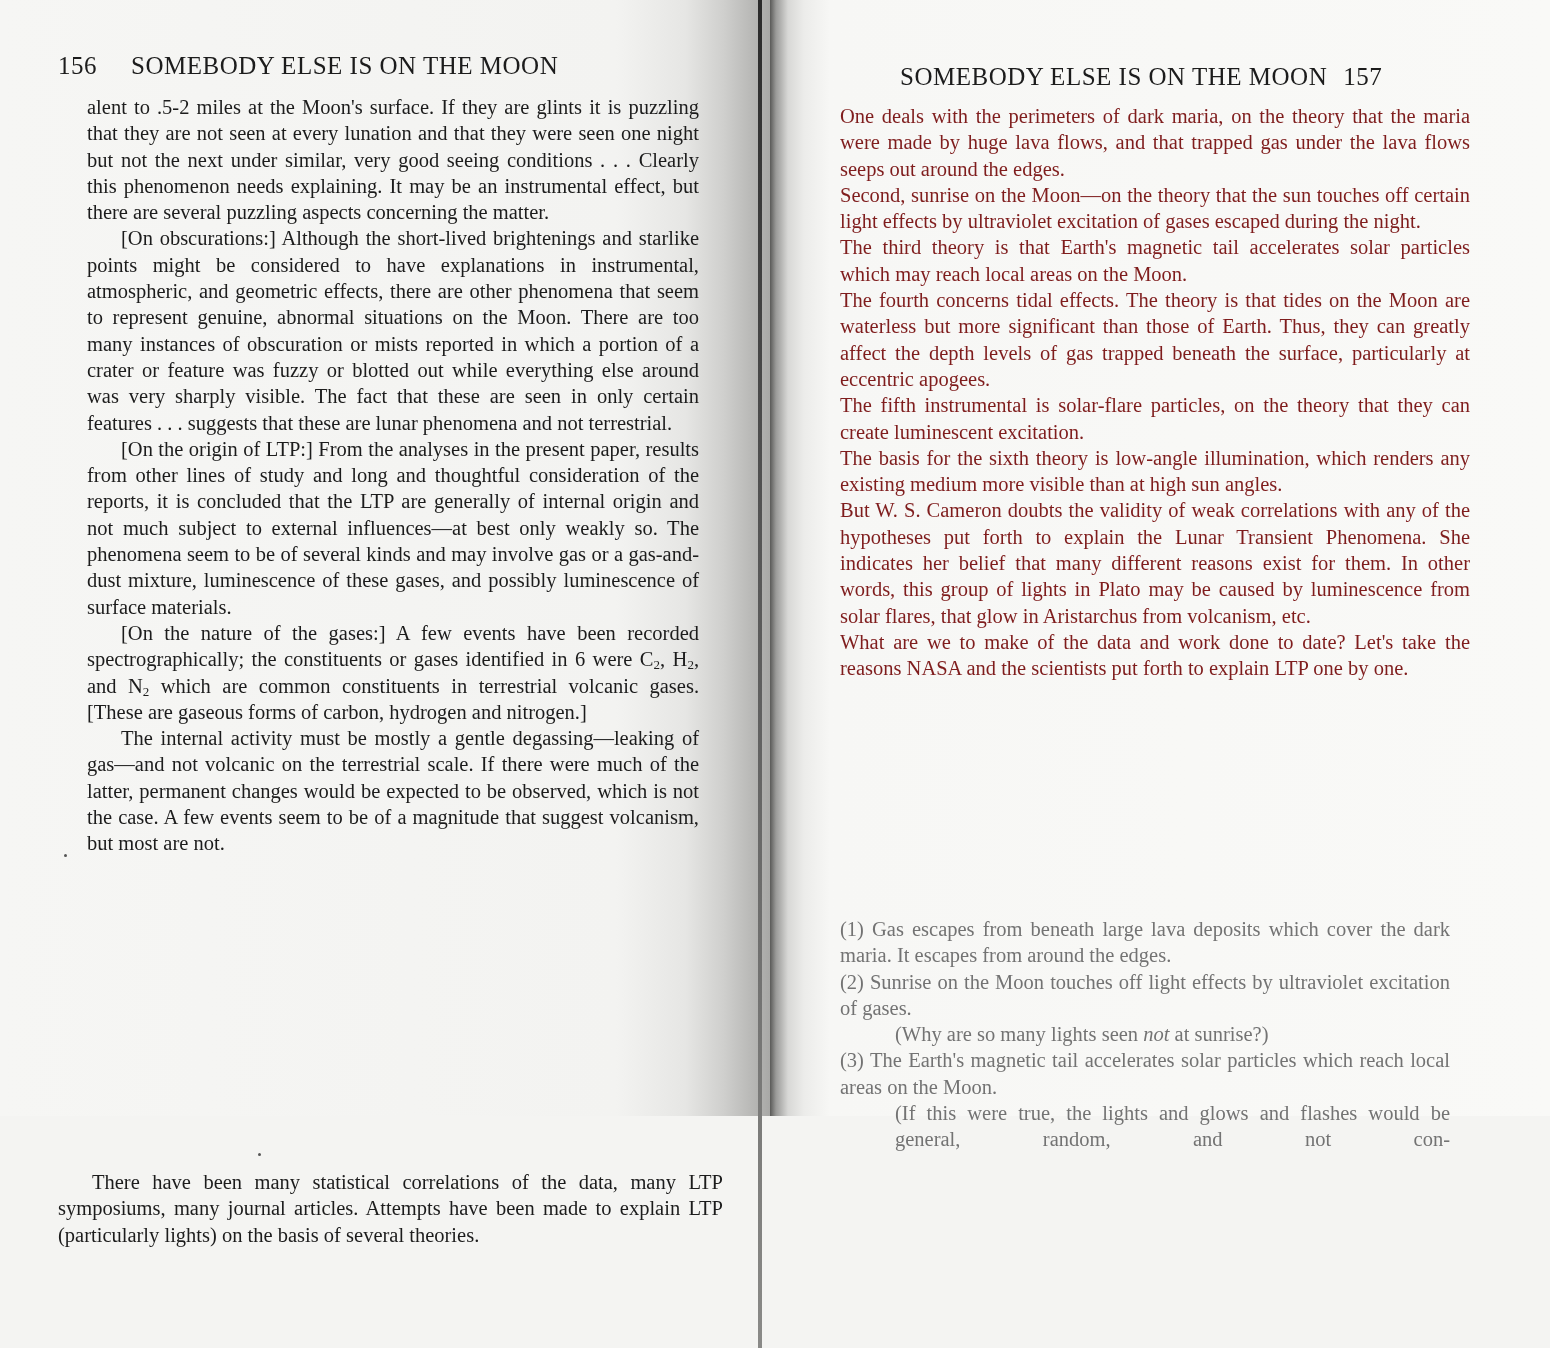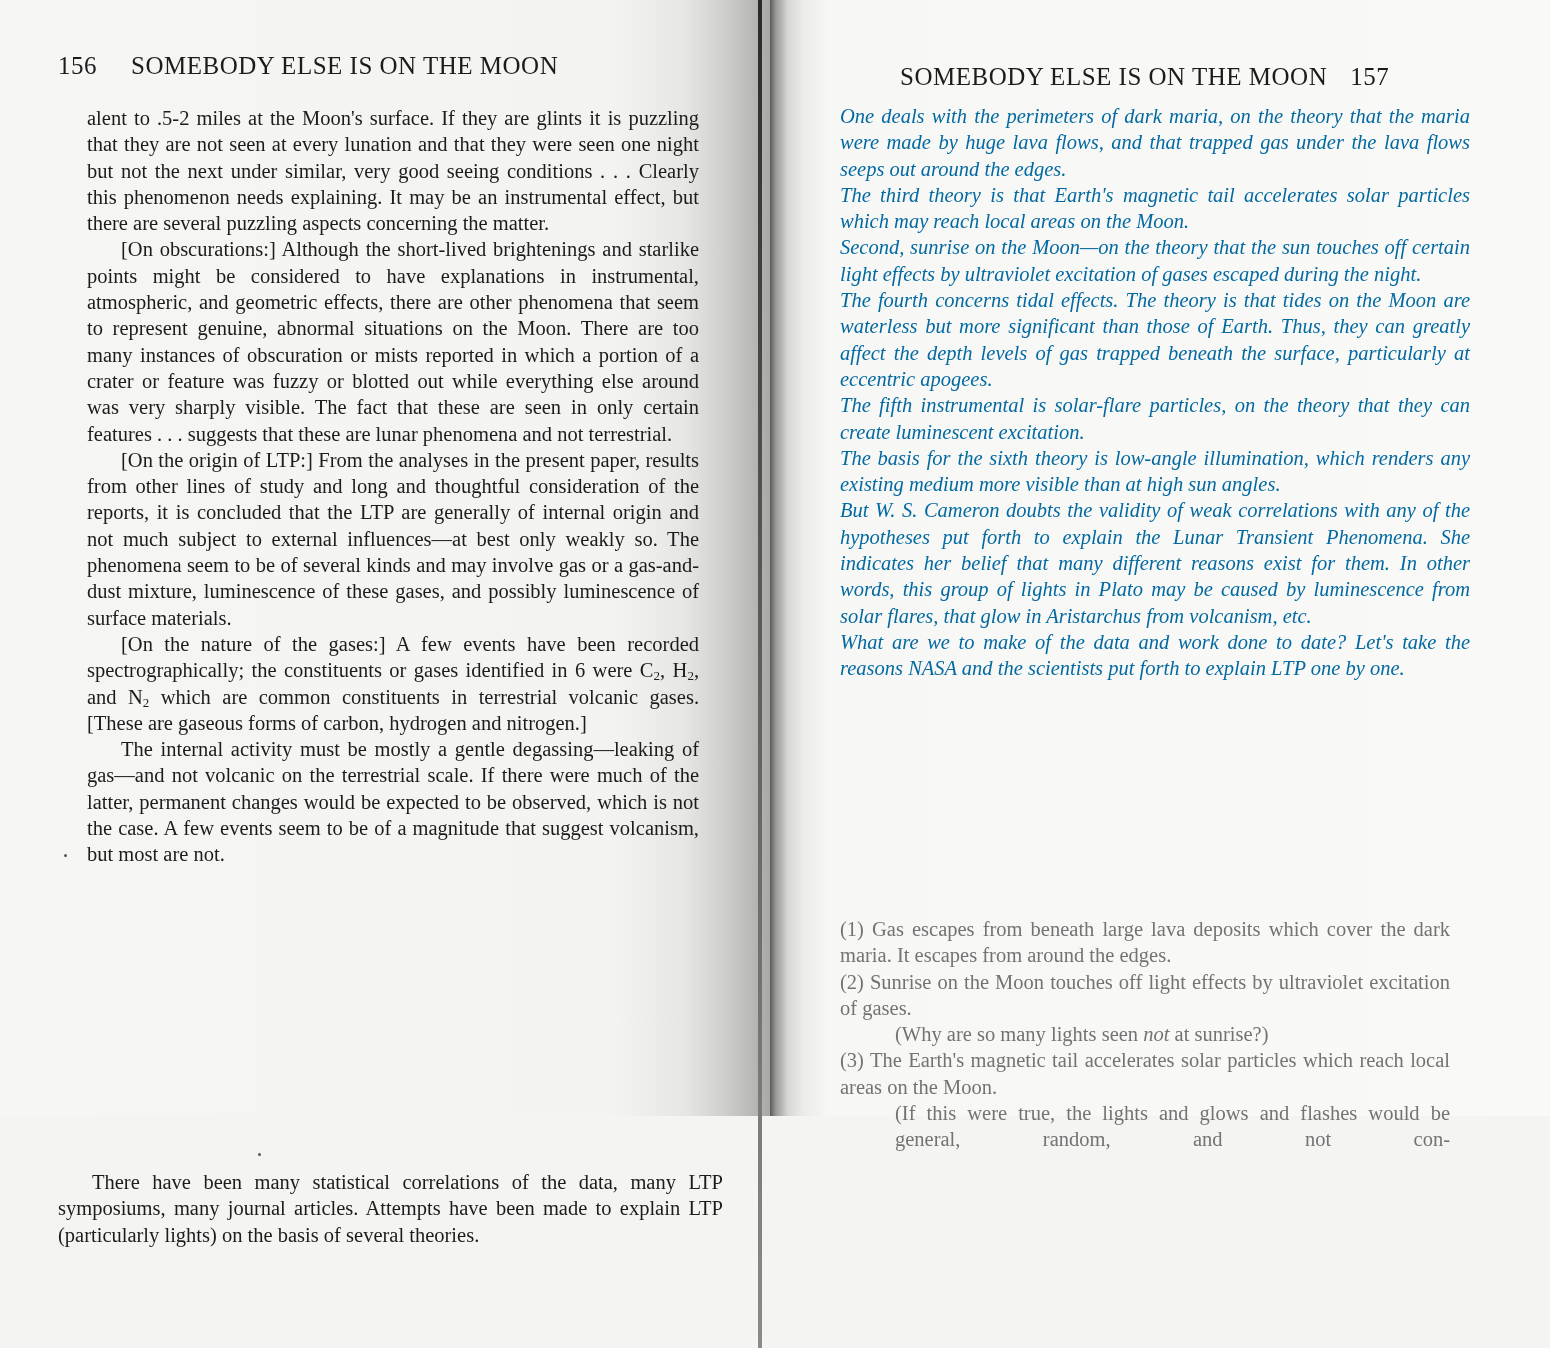--- a/index.html
+++ b/index.html
@@ -29,7 +29,7 @@
   .rh-left { left: 58px; top: 52px; }
   .rh-left .pnum { margin-right: 34px; }
   .rh-right { left: 900px; top: 63px; }
-  .rh-right .pnum { margin-left: 23px; }
+  .rh-right .pnum { margin-left: 16px; }
 
   .text-block {
     position: absolute; font-size: 20.5px; line-height: 26.3px; text-align: justify;

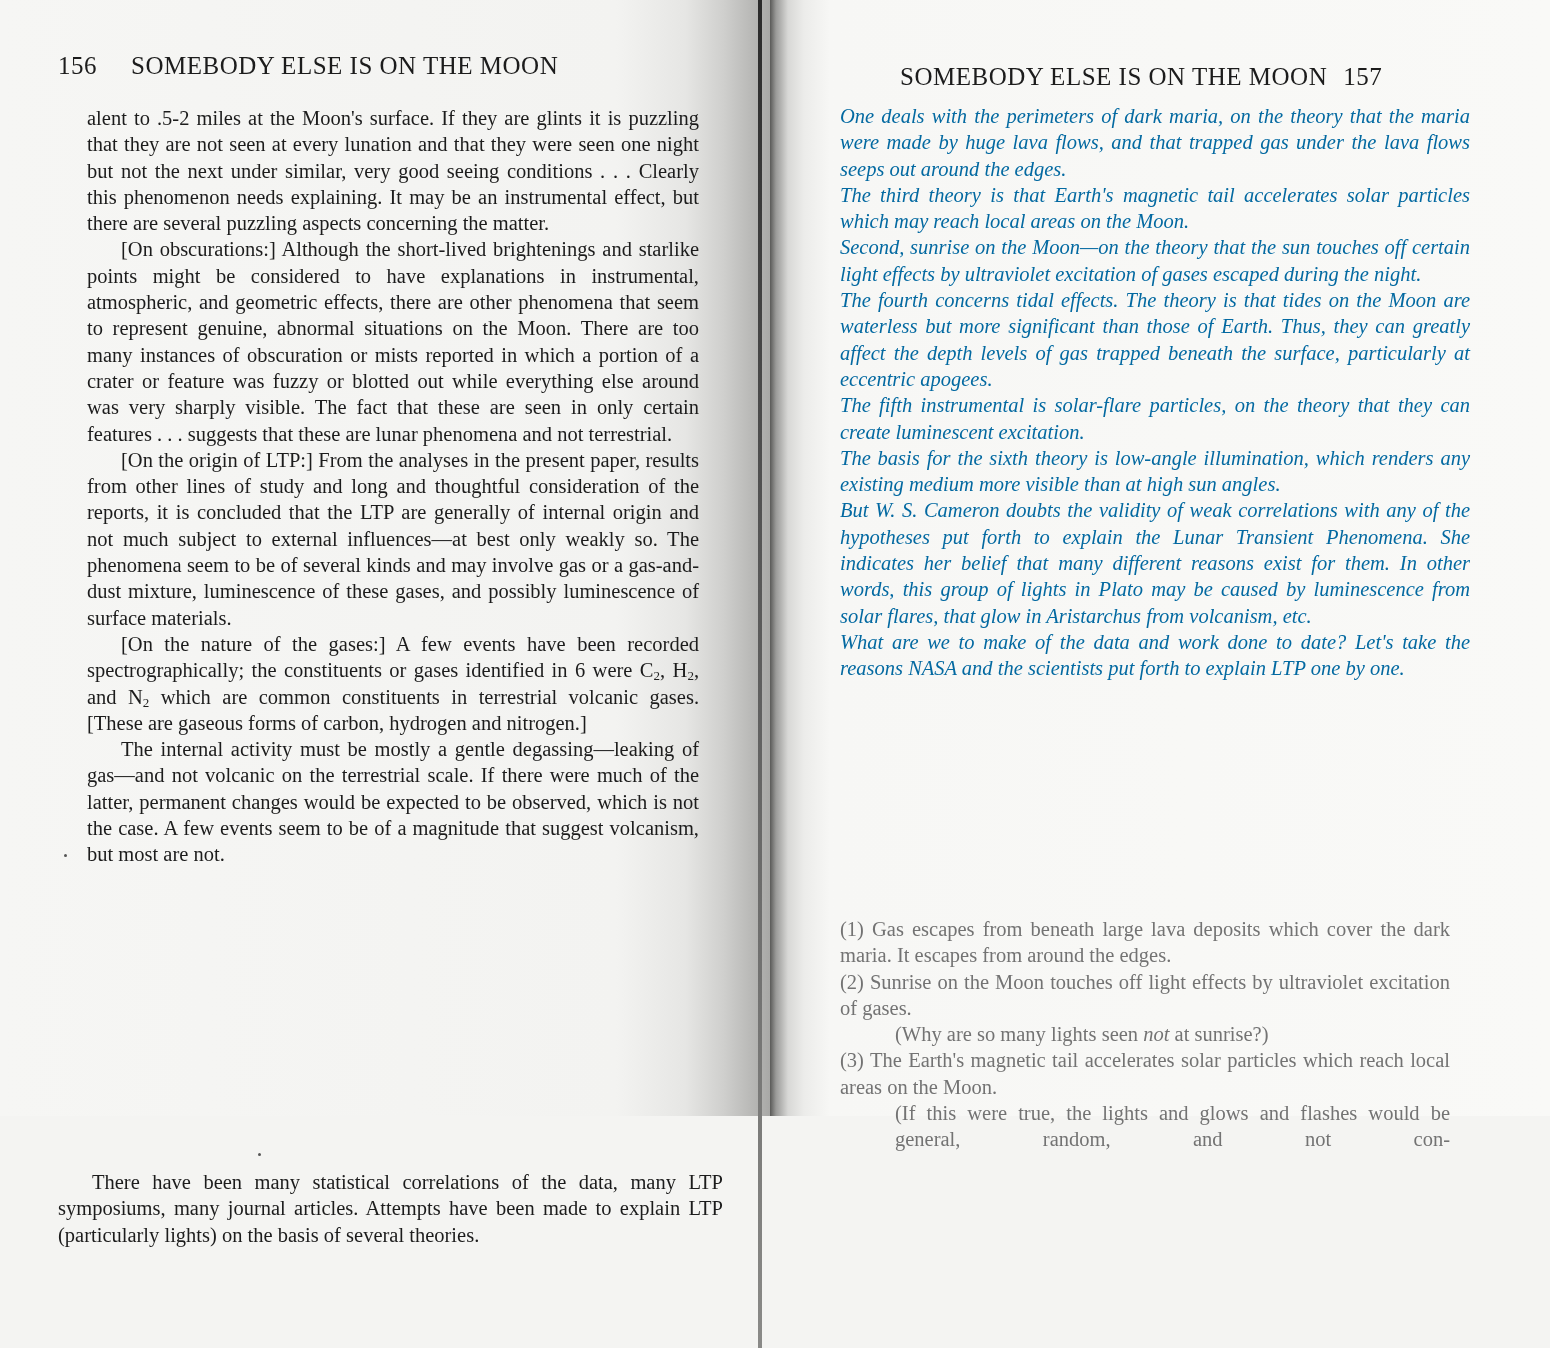--- a/index.html
+++ b/index.html
@@ -34,7 +34,7 @@
   .text-block {
     position: absolute; font-size: 20.5px; line-height: 26.3px; text-align: justify;
   }
-  .tb-left { left: 87px; top: 105px; width: 612px; }
+  .tb-left { left: 87px; top: 94px; width: 612px; }
   .tb-left-bottom { left: 58px; top: 1169px; width: 665px; }
   .tb-right { left: 840px; top: 103px; width: 630px; color: #0369a1; font-style: italic; }
   .tb-right-list { left: 840px; top: 916px; width: 610px; color: #737373; }

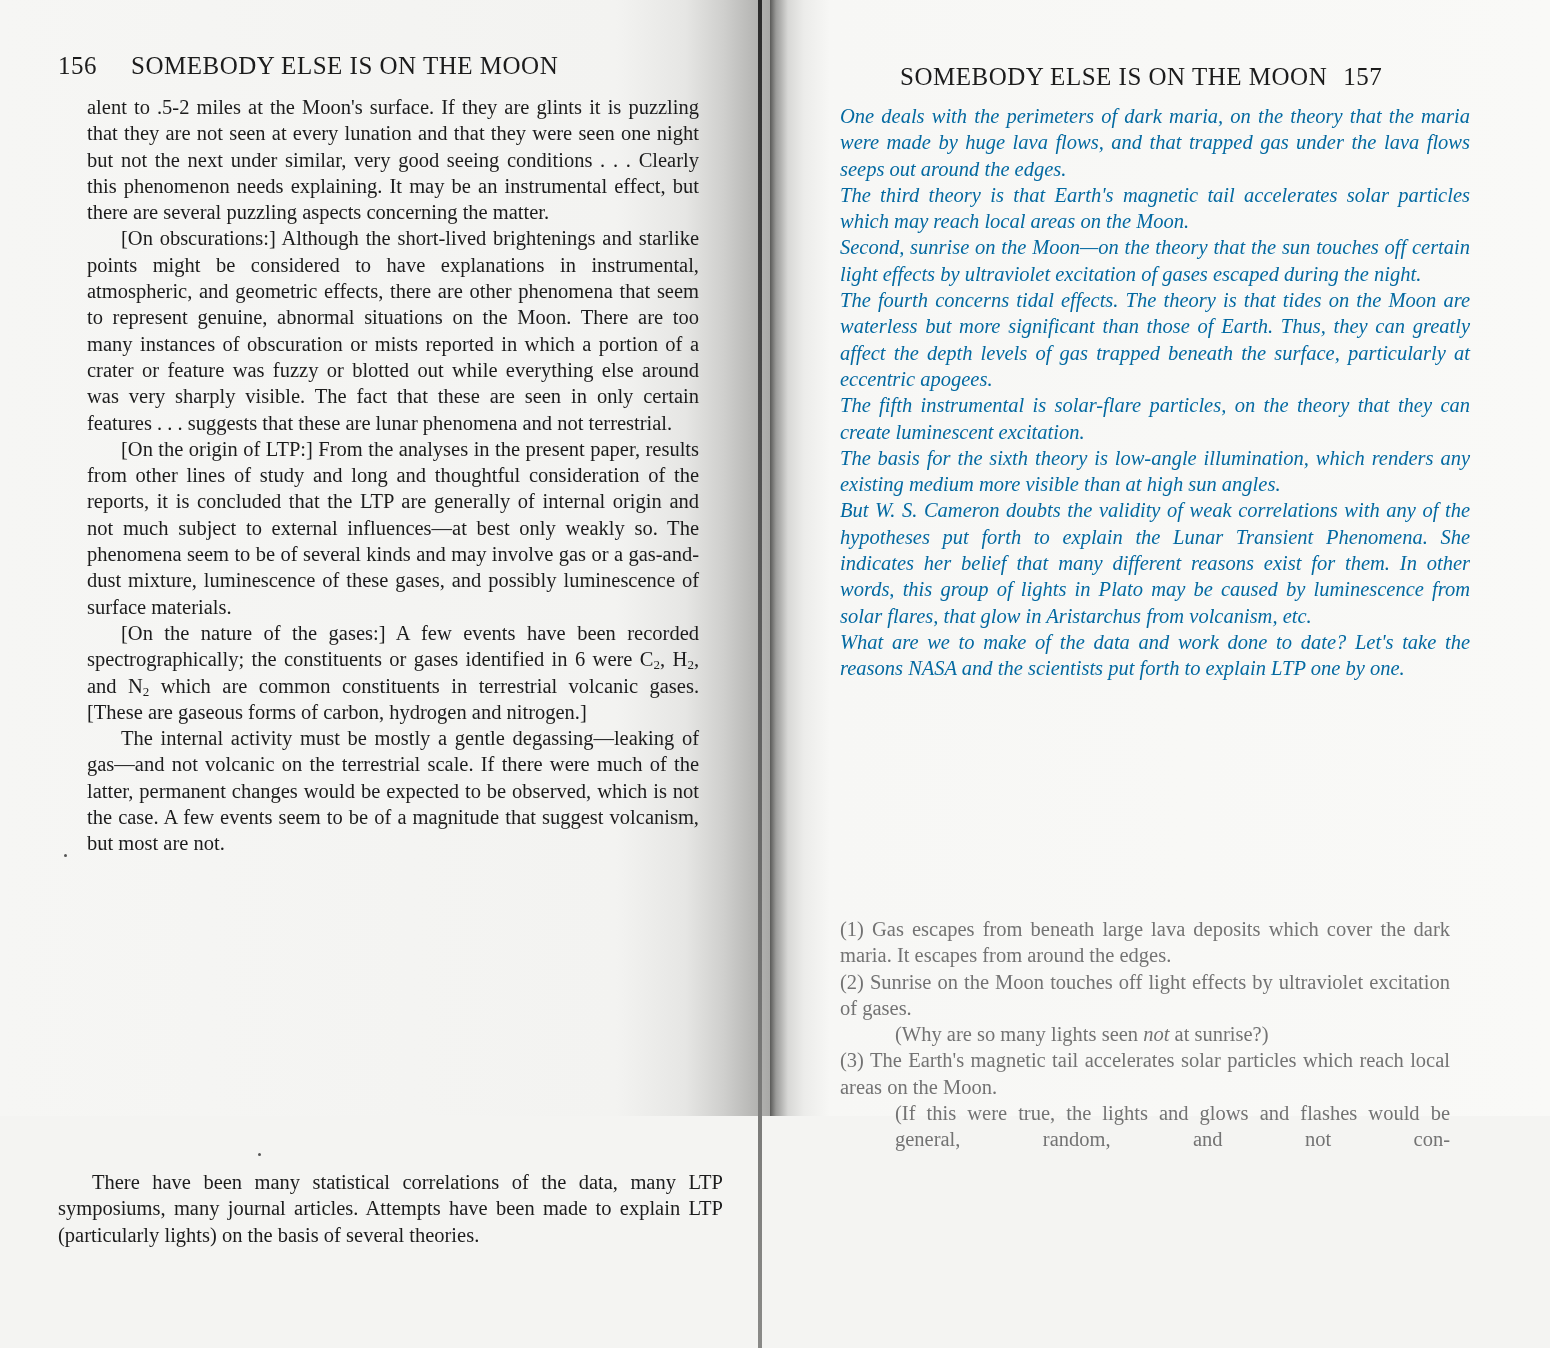--- a/index.html
+++ b/index.html
@@ -36,7 +36,7 @@
   }
   .tb-left { left: 87px; top: 94px; width: 612px; }
   .tb-left-bottom { left: 58px; top: 1169px; width: 665px; }
-  .tb-right { left: 840px; top: 103px; width: 630px; color: #0369a1; font-style: italic; }
+  .tb-right { left: 840px; top: 103px; width: 630px; color: #7f1d1d; }
   .tb-right-list { left: 840px; top: 916px; width: 610px; color: #737373; }
 
   p { margin: 0; }

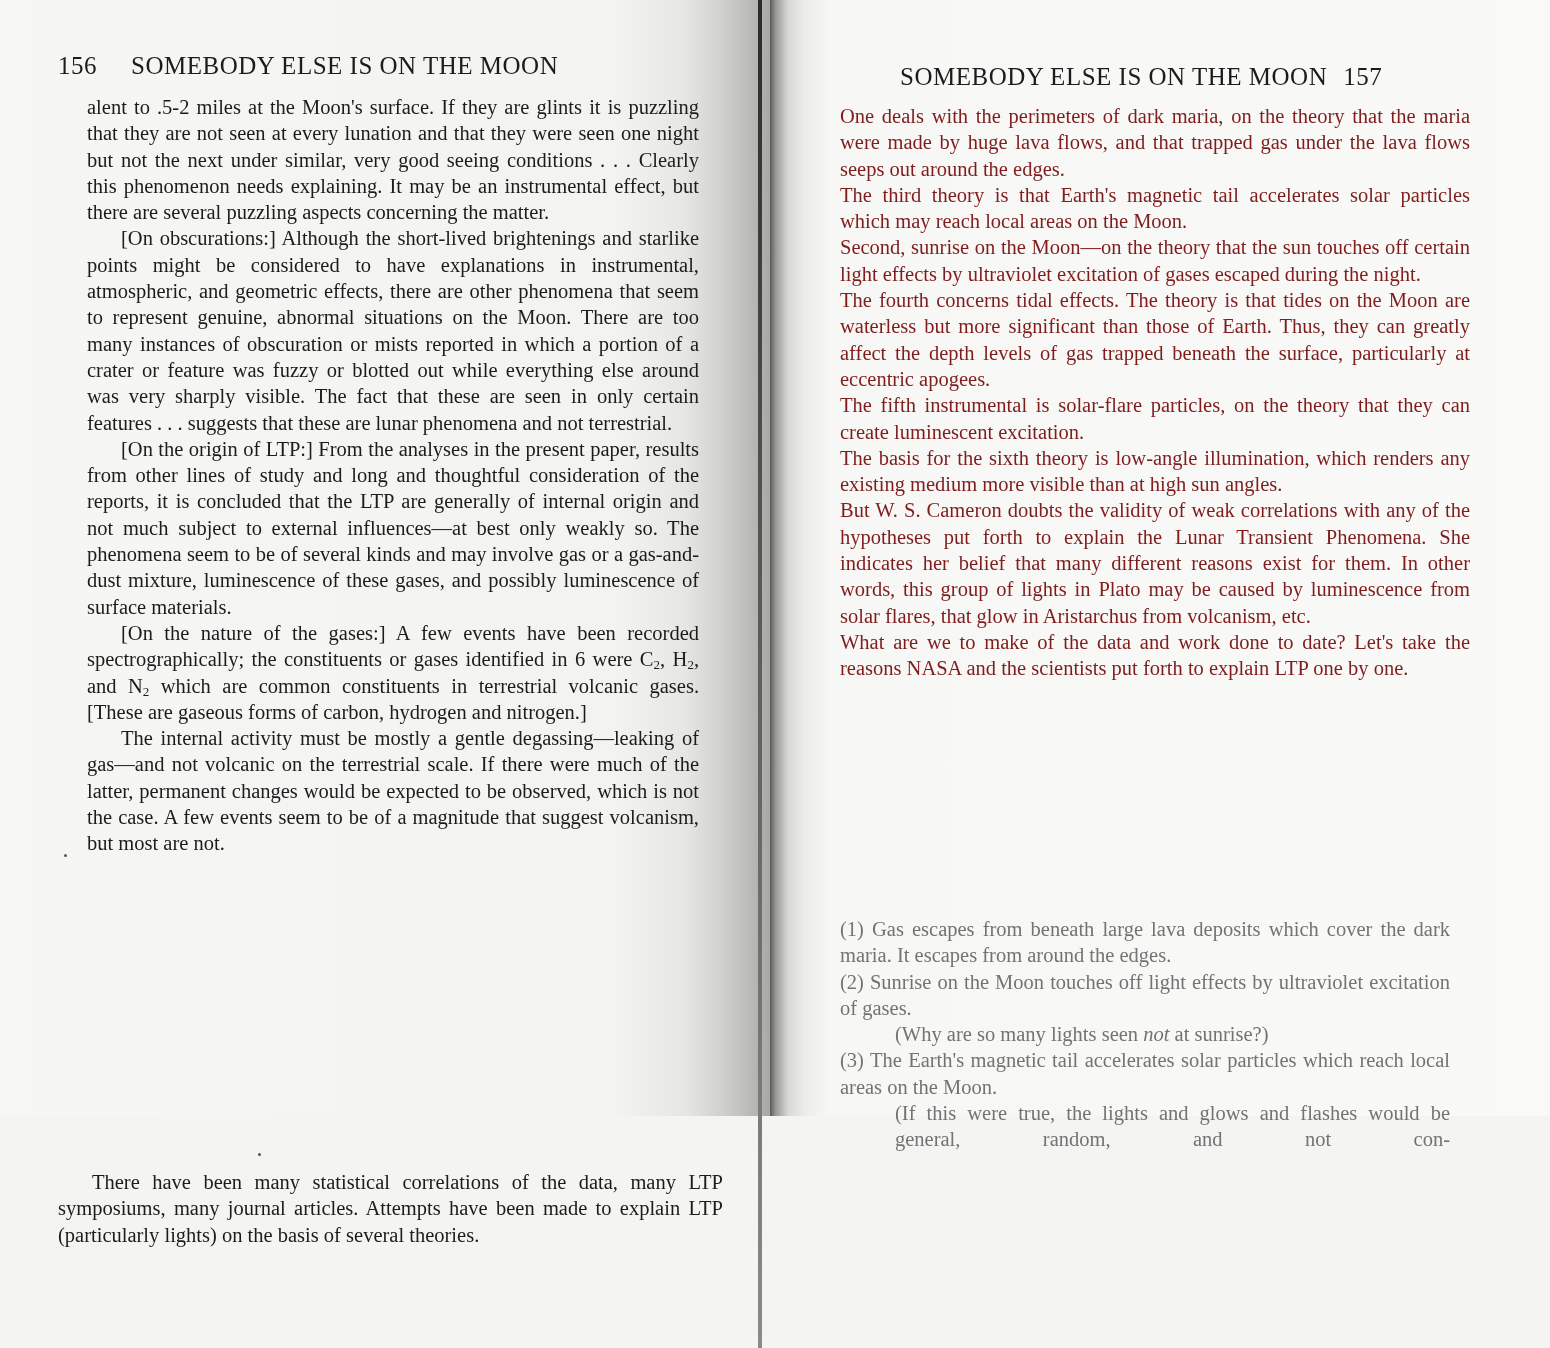--- a/index.html
+++ b/index.html
@@ -83,8 +83,8 @@
 
   <div class="text-block tb-right">
     <p class="indent" style="text-indent:0">One deals with the perimeters of dark maria, on the theory that the maria were made by huge lava flows, and that trapped gas under the lava flows seeps out around the edges.</p>
+    <p class="indent" style="text-indent:0">Second, sunrise on the Moon—on the theory that the sun touches off certain light effects by ultraviolet excitation of gases escaped during the night.</p>
     <p class="indent" style="text-indent:0">The third theory is that Earth's magnetic tail accelerates solar particles which may reach local areas on the Moon.</p>
-    <p class="indent" style="text-indent:0">Second, sunrise on the Moon—on the theory that the sun touches off certain light effects by ultraviolet excitation of gases escaped during the night.</p>
     <p class="indent" style="text-indent:0">The fourth concerns tidal effects. The theory is that tides on the Moon are waterless but more significant than those of Earth. Thus, they can greatly affect the depth levels of gas trapped beneath the surface, particularly at eccentric apogees.</p>
     <p class="indent" style="text-indent:0">The fifth instrumental is solar-flare particles, on the theory that they can create luminescent excitation.</p>
     <p class="indent" style="text-indent:0">The basis for the sixth theory is low-angle illumination, which renders any existing medium more visible than at high sun angles.</p>

